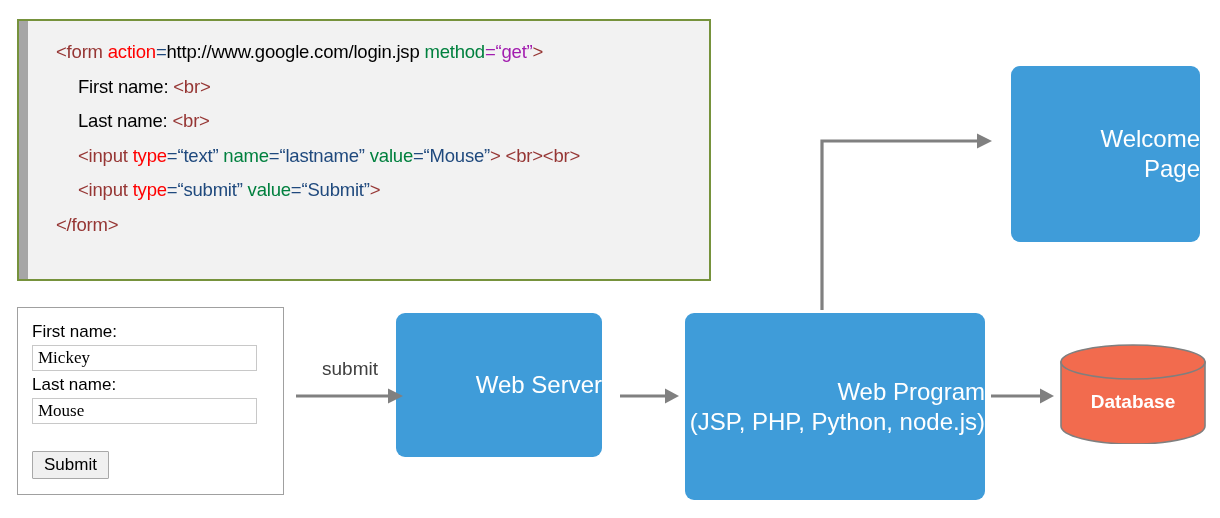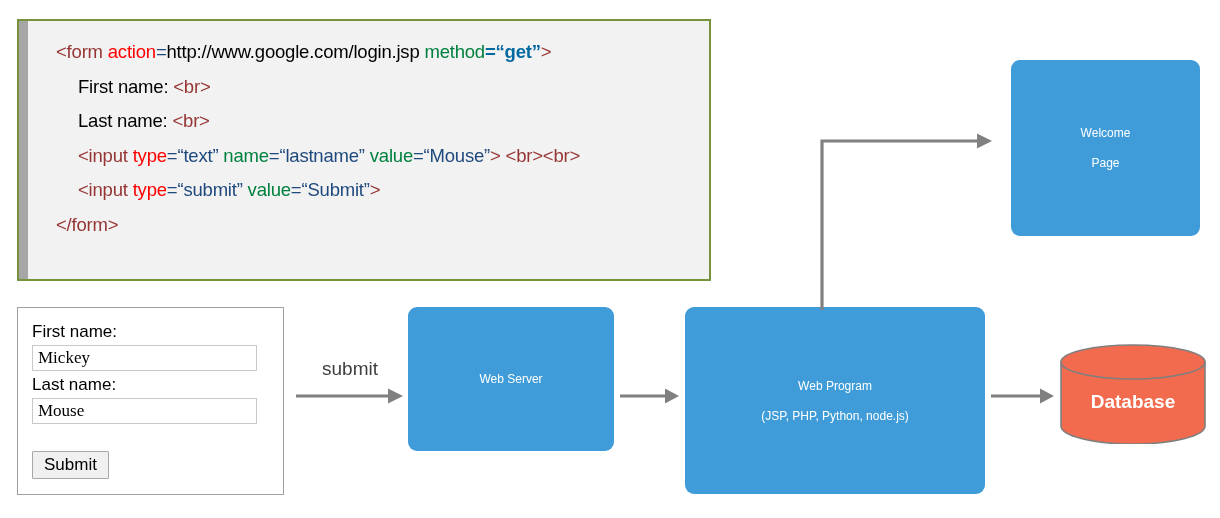--- a/index.html
+++ b/index.html
@@ -59,7 +59,7 @@
   .tok-attr-g   { color: #00803e; }
   .tok-plain    { color: #000000; }
   .tok-link     { color: #000000; }
-  .tok-green    { color: #0369a1; font-weight: bold; }
+  .tok-green    { color: #a21caf; }
 
   
   #form-box {

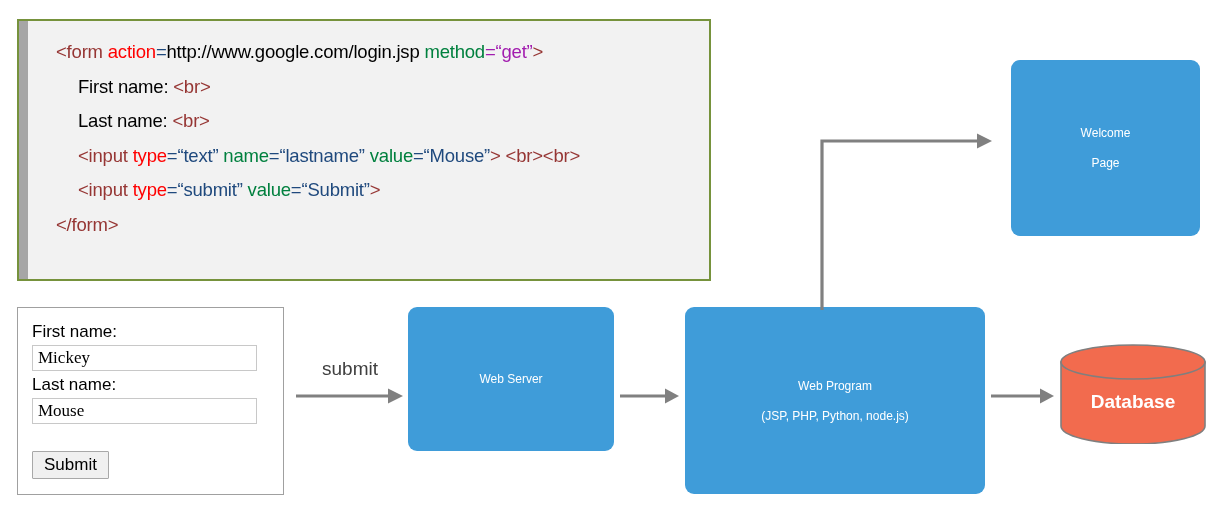--- a/index.html
+++ b/index.html
@@ -118,12 +118,13 @@
     color: #ffffff;
     display: flex;
     flex-direction: column;
-    align-items: center;
+    align-items: flex-end;
     justify-content: center;
     text-align: center;
     font-family: "Liberation Sans", sans-serif;
-    font-size: 12px;
+    font-size: 24px;
     line-height: 30px;
+    margin-top: 6px;
   }
   #box-welcome   { left: 1011px; top: 60px;  width: 189px; height: 176px; }
   #box-webserver { left: 408px;  top: 307px; width: 206px; height: 144px; }

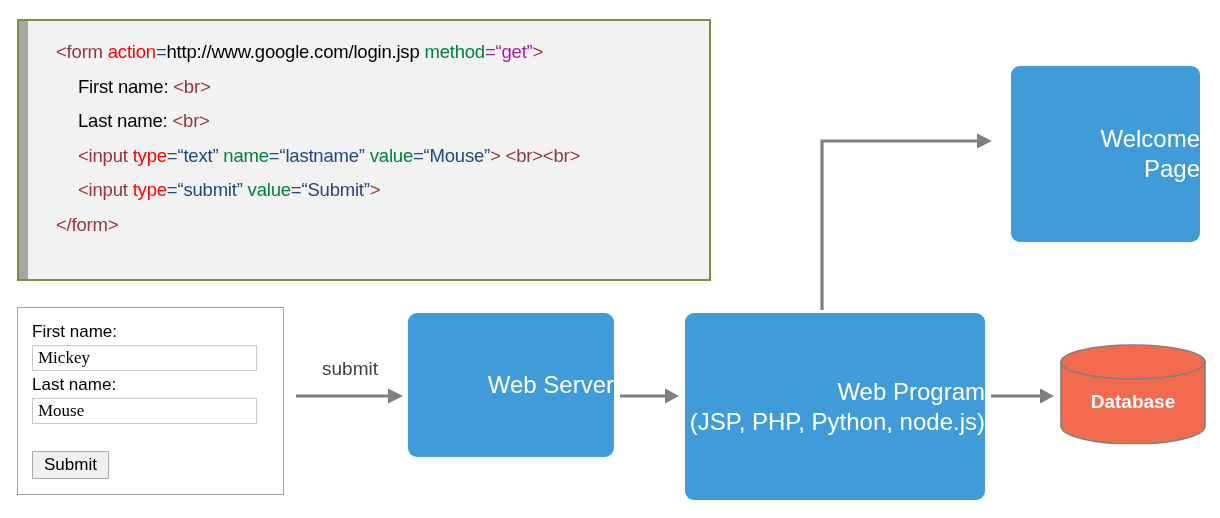--- a/index.html
+++ b/index.html
@@ -127,7 +127,7 @@
     margin-top: 6px;
   }
   #box-welcome   { left: 1011px; top: 60px;  width: 189px; height: 176px; }
-  #box-webserver { left: 408px;  top: 307px; width: 206px; height: 144px; }
+  #box-webserver { left: 396px;  top: 307px; width: 206px; height: 144px; }
   #box-webprogram{ left: 685px;  top: 307px; width: 300px; height: 187px; }
   .proc-line { display: block; }
 

